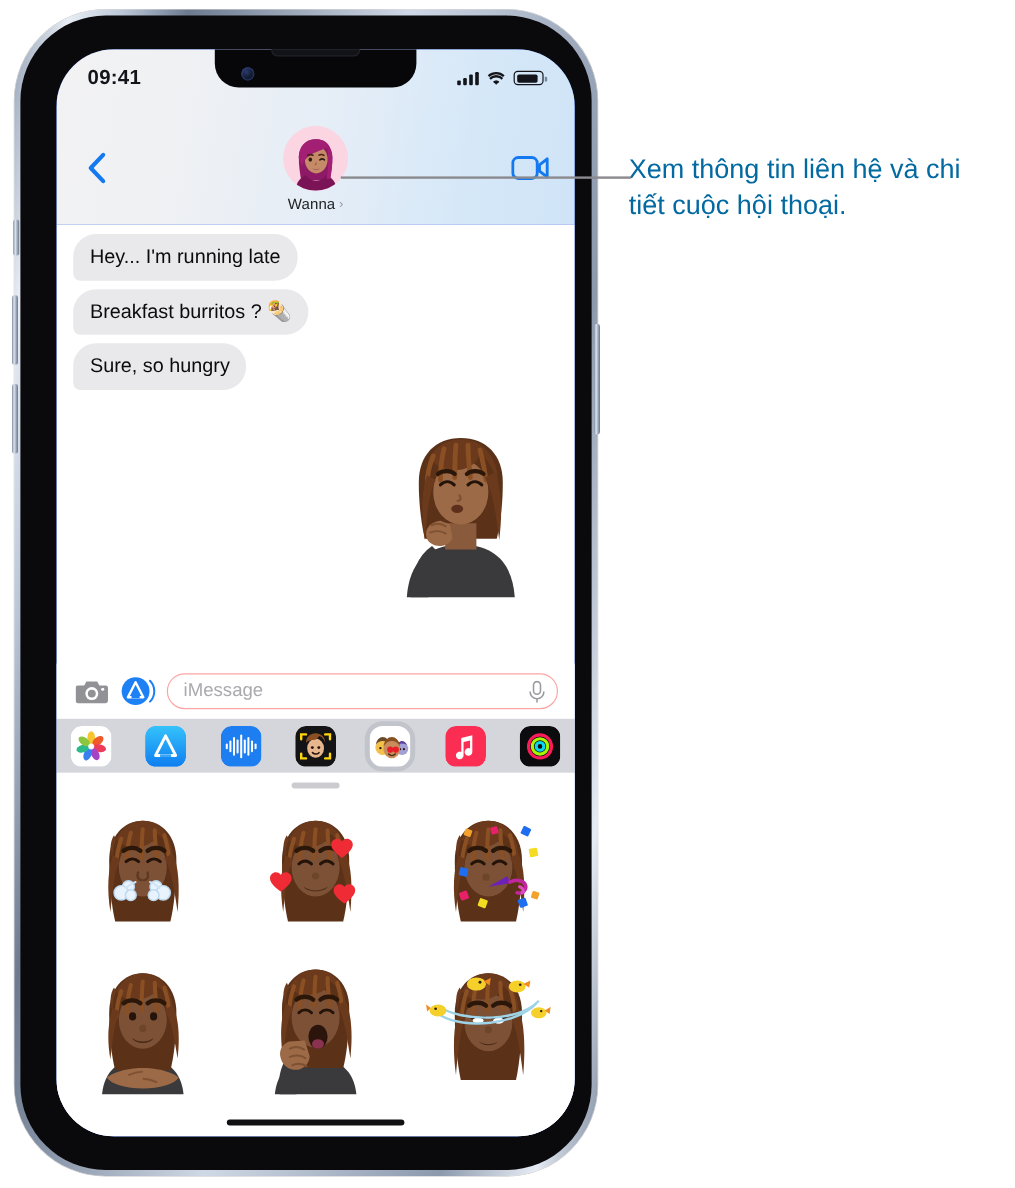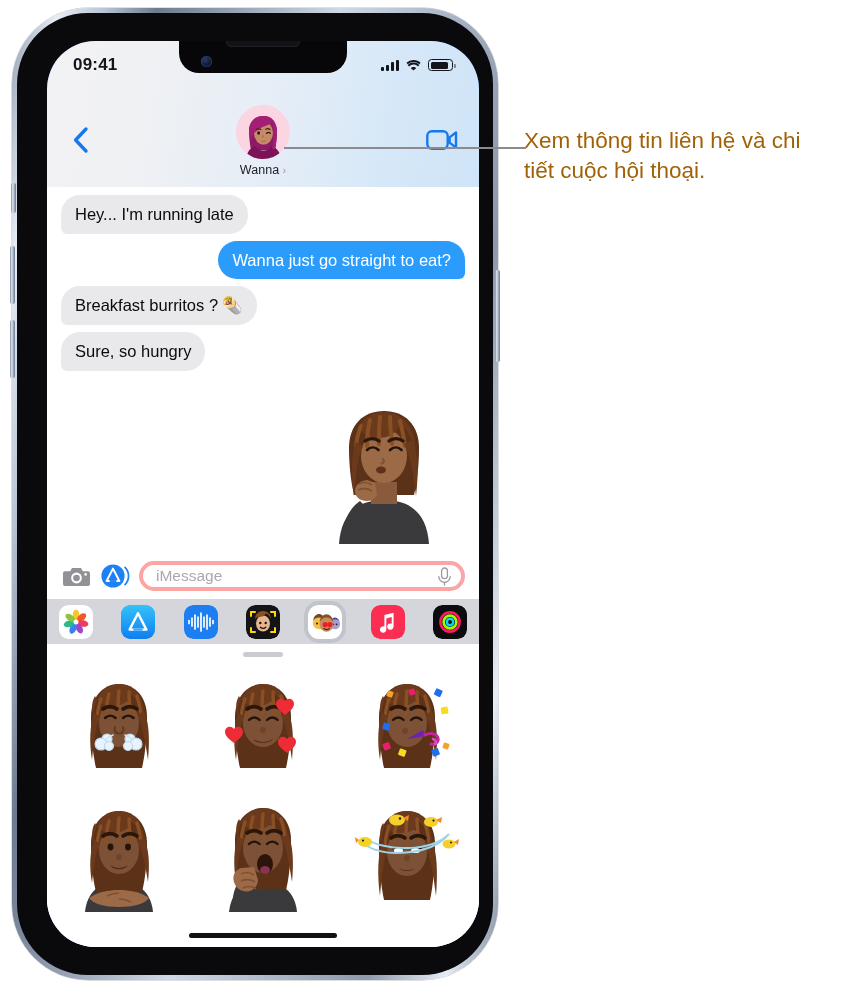--- a/index.html
+++ b/index.html
@@ -157,7 +157,7 @@
   }
   .callout-text{
     position:absolute;left:524px;top:126px;width:310px;
-    font-size:22.5px;line-height:1.34;color:#a16207;
+    font-size:22.5px;line-height:1.34;color:#0369a1;
   }
 </style>
 </head>

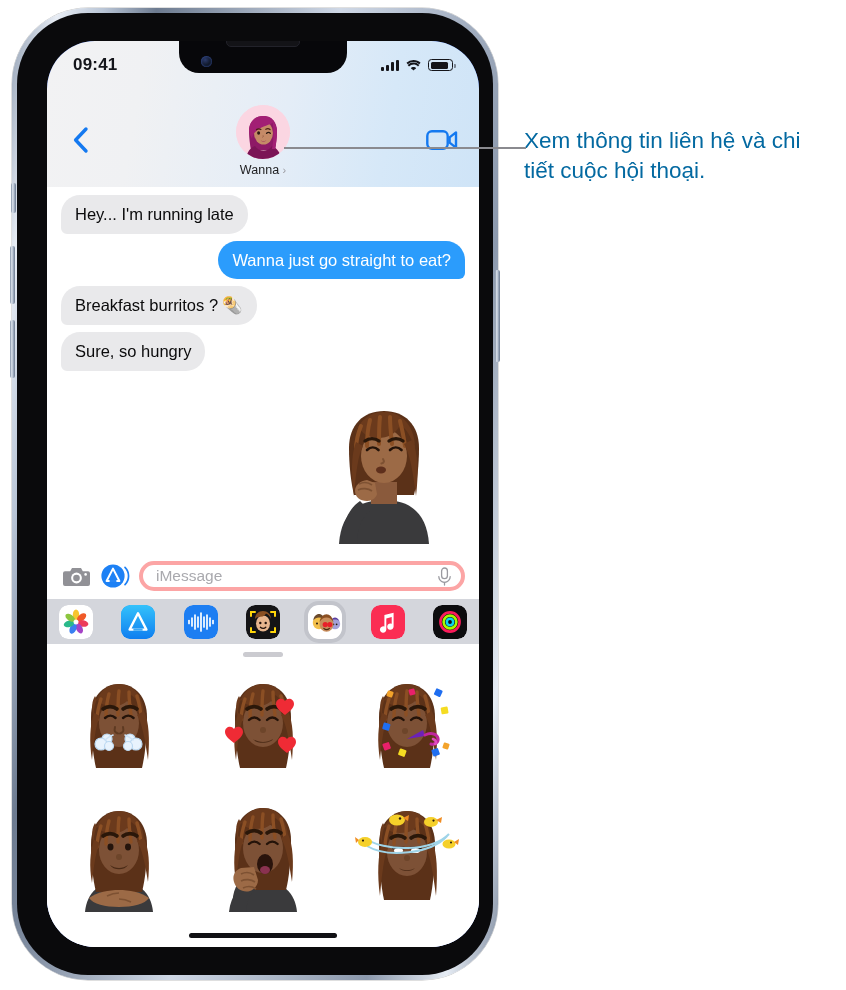--- a/index.html
+++ b/index.html
@@ -253,9 +253,6 @@
           </div>
 
 
-          <div class="row out">
-            <div class="bubble blue">Wanna just go straight to eat?</div>
-          </div>
 
           <div class="row in">
             <div class="bubble gray">Breakfast burritos ? 🌯</div>

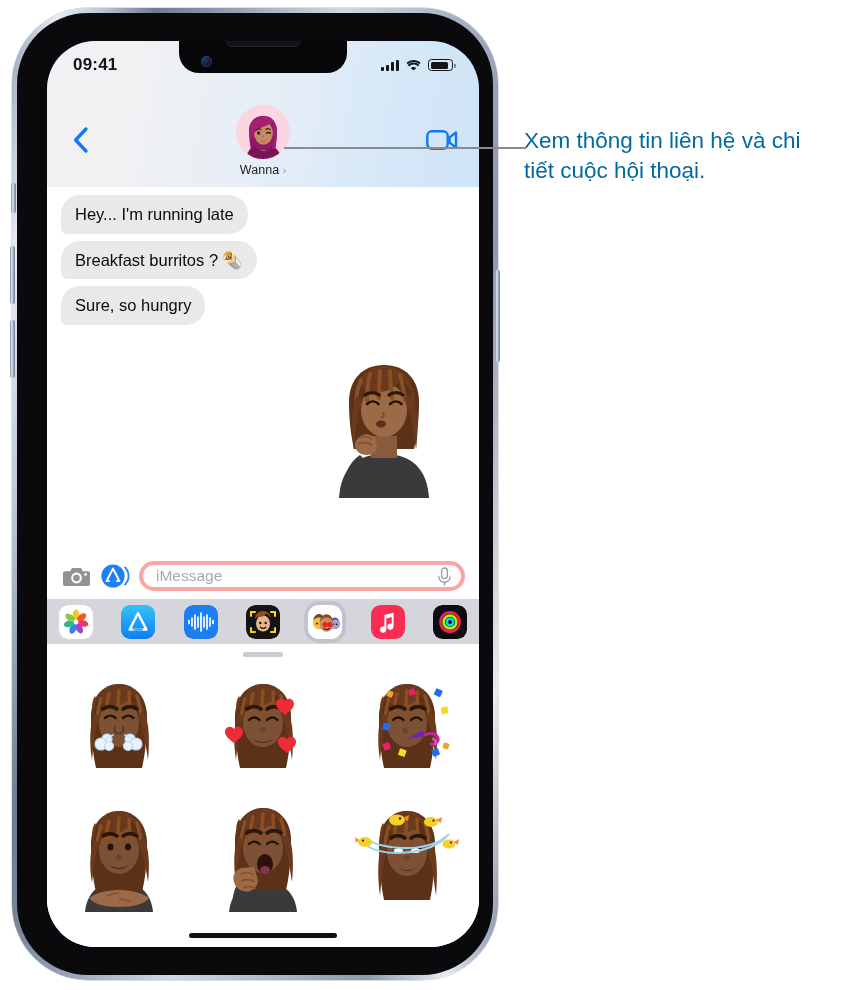--- a/index.html
+++ b/index.html
@@ -122,7 +122,7 @@
   }
   .ib-icon{width:30px;height:30px;display:flex;align-items:center;justify-content:center;cursor:pointer;flex:0 0 auto;}
   .msgfield{
-    flex:1;height:30px;border:4px solid #fca5a5;border-radius:16px;
+    flex:1;height:30px;border:1px solid #fca5a5;border-radius:16px;
     display:flex;align-items:center;justify-content:space-between;
     padding:0 9px 0 13px;box-sizing:border-box;cursor:text;background:#fff;
   }

